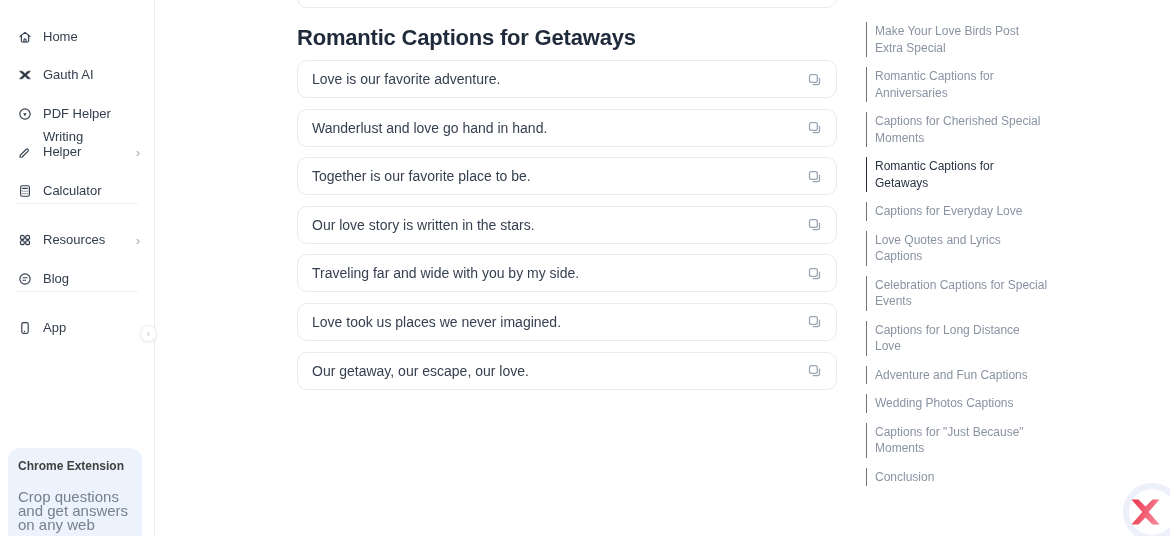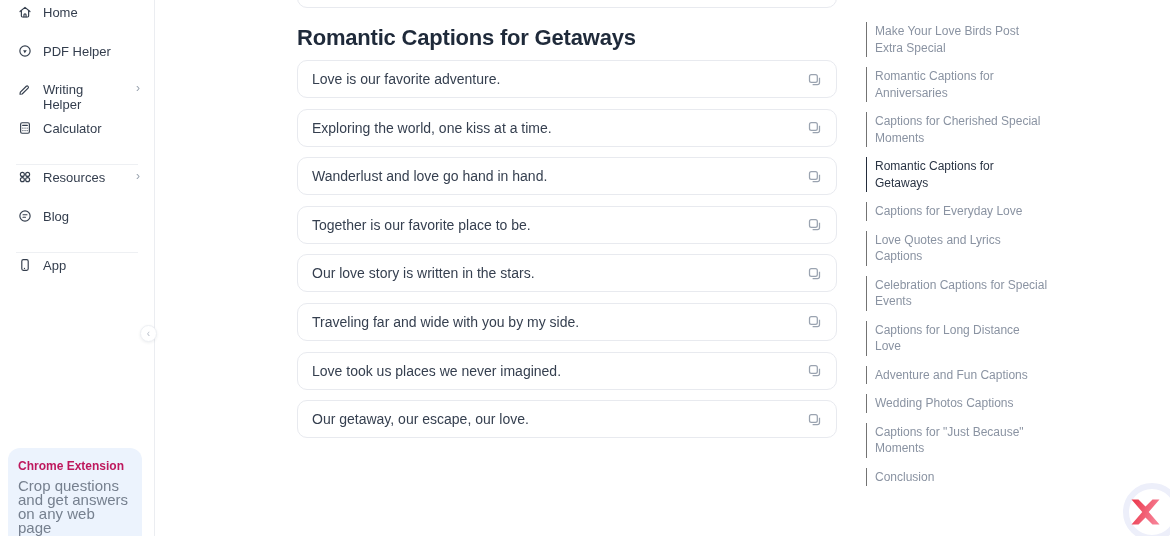--- a/index.html
+++ b/index.html
@@ -15,7 +15,7 @@
     background:#fff; border-right:1px solid #ebedf1; padding-top:5px;
   }
   .sb-item {
-    height:38.5px; display:flex; align-items:flex-start; gap:11px;
+    height:38.5px; display:flex; align-items:flex-end; gap:11px;
     padding:0 14px 0 18px; cursor:pointer; font-size:13px; color:#333d4d;
   }
   .sb-item .ic { width:14px; height:14px; flex:0 0 14px; display:flex; align-items:center; }

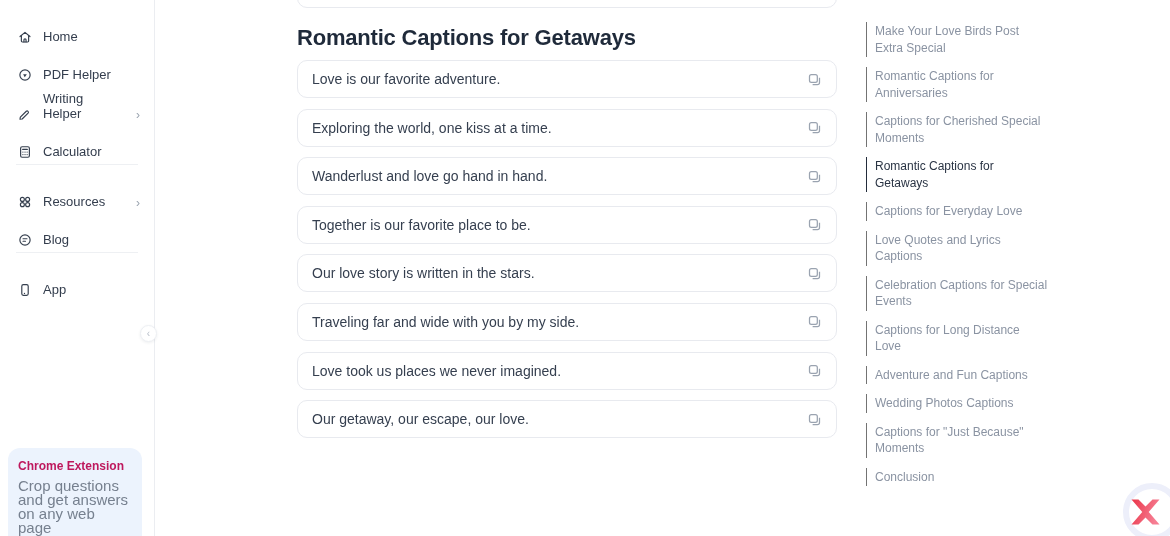--- a/index.html
+++ b/index.html
@@ -100,6 +100,14 @@
     <span>Home</span>
   </div>
 
+  <div class="sb-item">
+    <span class="ic">
+      <svg viewBox="0 0 24 24" fill="#2b3442" stroke="none">
+        <path d="M2.5 5.5h5.1L12 9.9l4.4-4.4h5.1l-7 6.5 7 6.5h-5.1L12 14.1l-4.4 4.4H2.5l7-6.5z"></path>
+      </svg>
+    </span>
+    <span>Gauth AI</span>
+  </div>
 
   <div class="sb-item">
     <span class="ic">

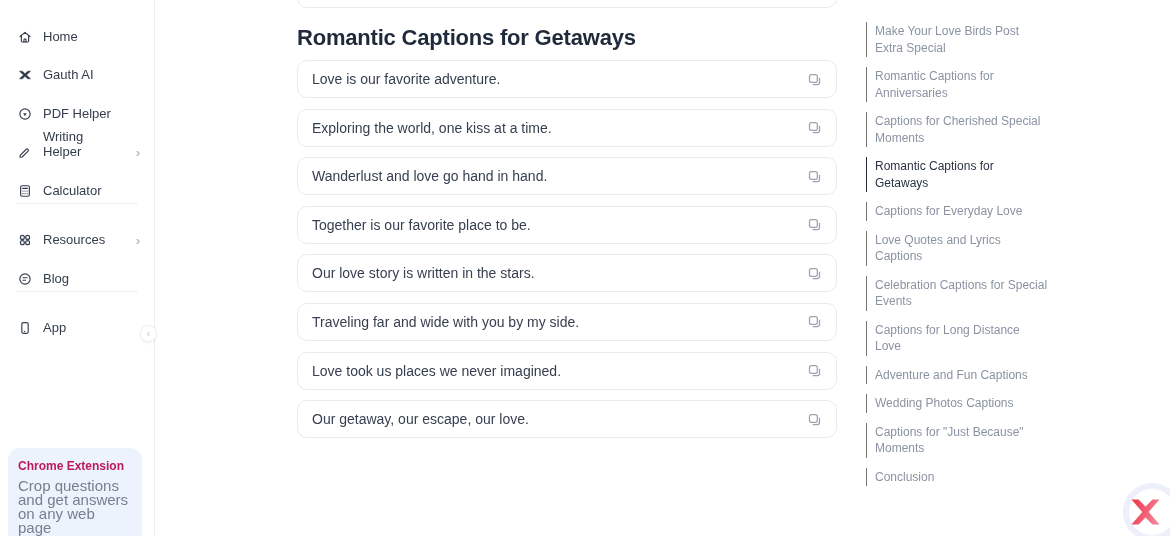--- a/index.html
+++ b/index.html
@@ -199,15 +199,6 @@
   <div class="cards">
     <div class="card">
       <span>Love is our favorite adventure.</span>
-      <span class="copy-btn">
-          <svg viewBox="0 0 24 24" fill="none" stroke-width="2" stroke-linejoin="round">
-            <rect x="4" y="4" width="12.5" height="12.5" rx="3"></rect>
-            <path d="M9 20h7.6a3.4 3.4 0 0 0 3.4-3.4V9"></path>
-          </svg>
-        </span>
-    </div>
-    <div class="card">
-      <span>Exploring the world, one kiss at a time.</span>
       <span class="copy-btn">
           <svg viewBox="0 0 24 24" fill="none" stroke-width="2" stroke-linejoin="round">
             <rect x="4" y="4" width="12.5" height="12.5" rx="3"></rect>

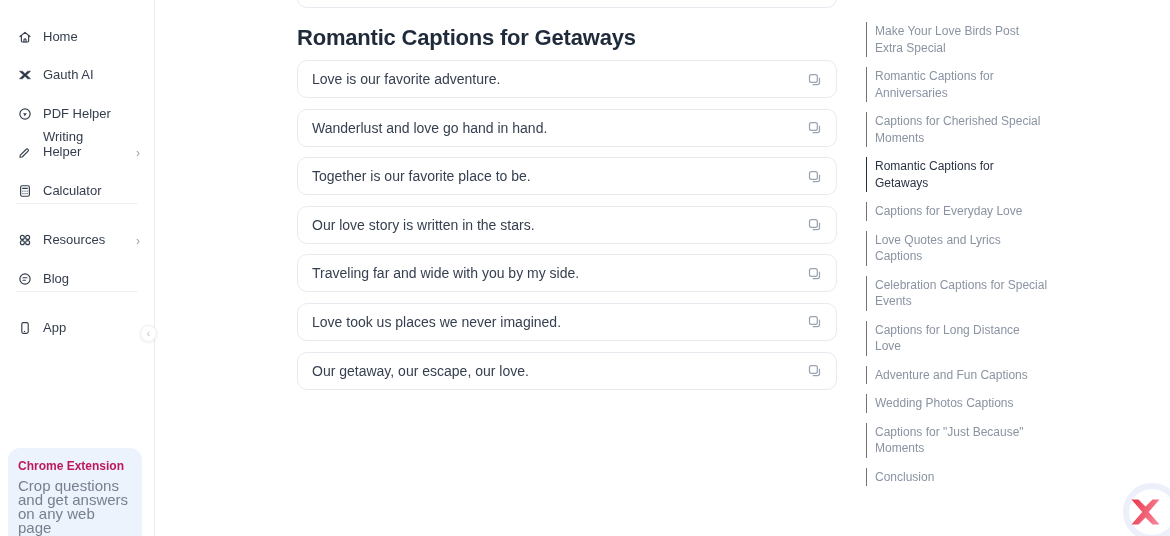--- a/index.html
+++ b/index.html
@@ -35,7 +35,7 @@
     position:absolute; left:8px; top:448px; width:134px; height:100px;
     background:#ecf3fd; border-radius:12px; padding:11px 10px 10px 10px;
   }
-  .ext-title { font-size:12px; font-weight:bold; color:#be185d; margin-bottom:6px; }
+  .ext-title { font-size:12px; font-weight:bold; color:#404040; margin-bottom:17px; }
   .ext-desc  { font-size:15px; line-height:14px; color:#76808f; }
   .ext-btn {
     margin-top:8px; height:26px; background:#fff; border-radius:8px;

